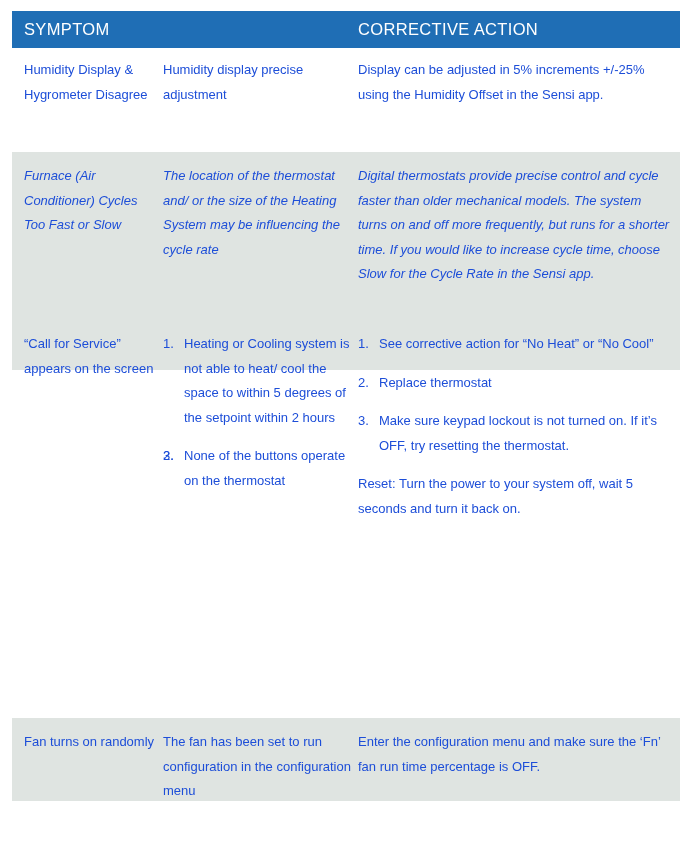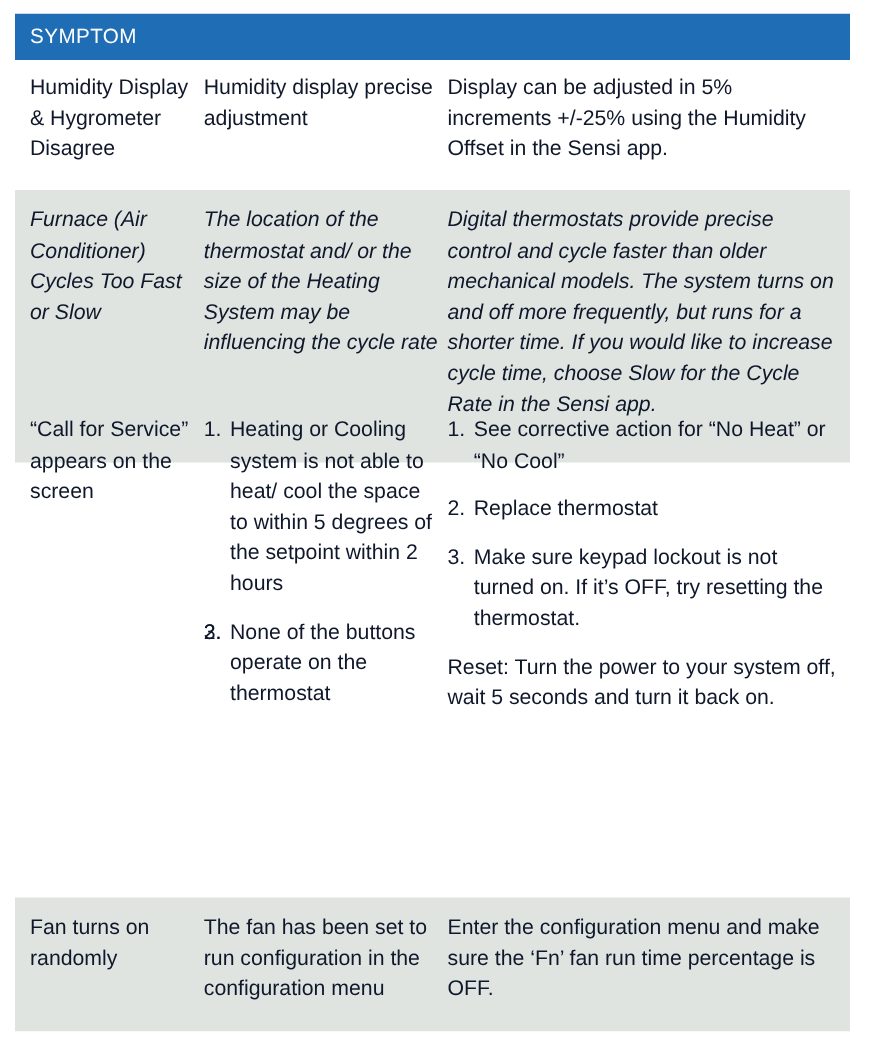--- a/index.html
+++ b/index.html
@@ -107,6 +107,7 @@
 
   <div class="thead">
     <span class="th c1">SYMPTOM</span>
+    <span class="th c3">CORRECTIVE ACTION</span>
   </div>
 
   <div class="row" id="row-1">

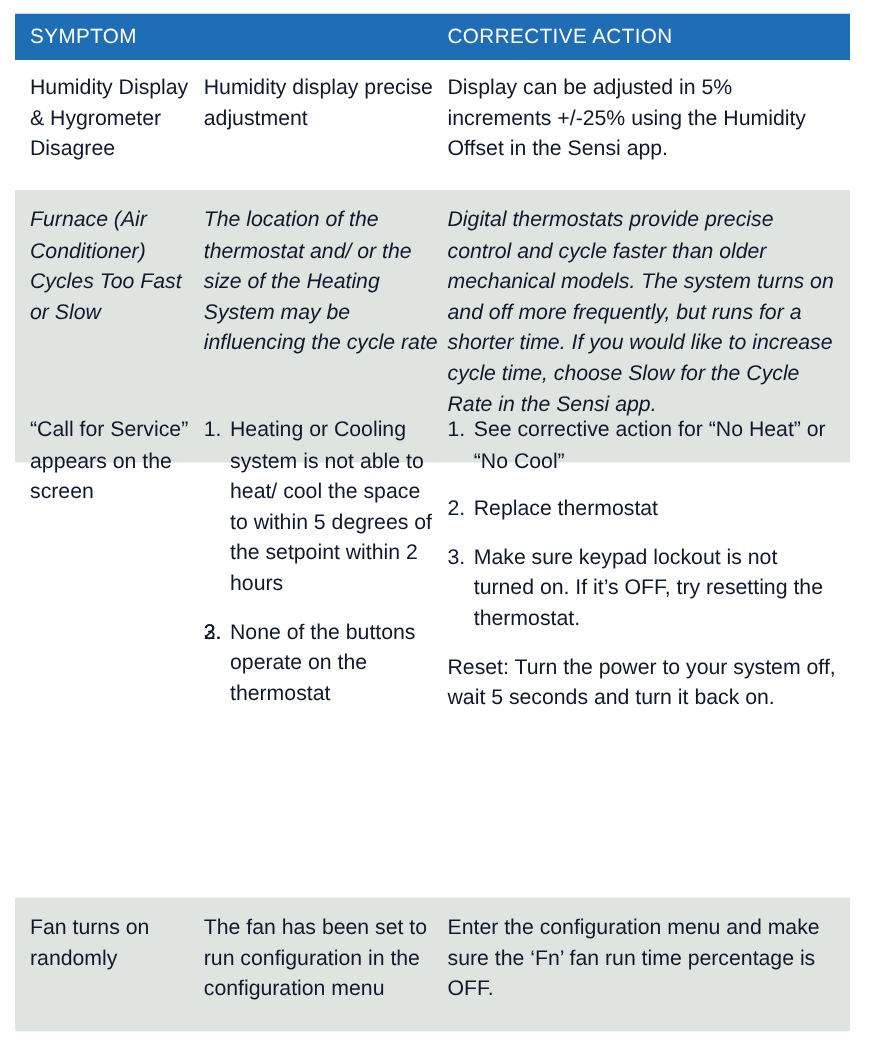--- a/index.html
+++ b/index.html
@@ -61,9 +61,9 @@
   .cell {
     position: absolute;
     box-sizing: border-box;
-    font-size: 17px;
+    font-size: 13px;
     line-height: 24.6px;
-    color: #0f172a;
+    color: #1d4ed8;
   }
   .cell.c1 { left: 12px;  width: 138px; }
   .cell.c2 { left: 151px; width: 190px; }

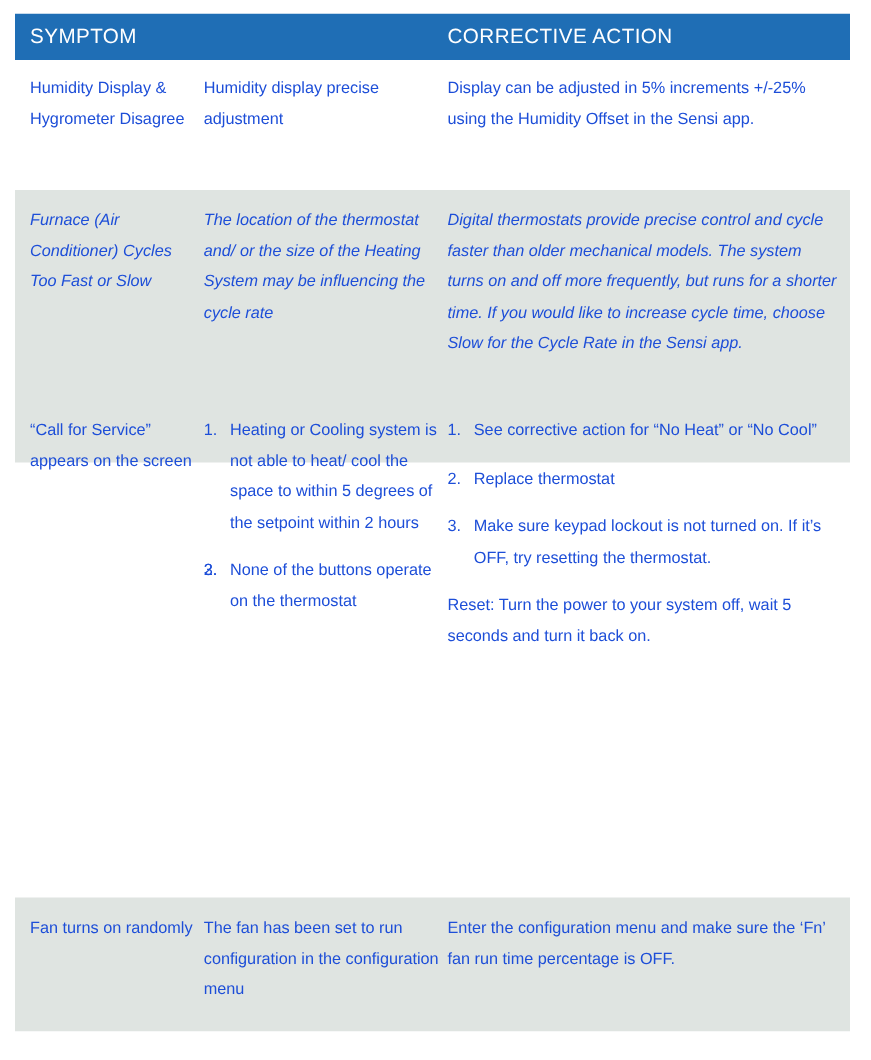--- a/index.html
+++ b/index.html
@@ -95,7 +95,7 @@
   #row-1 { top: 52px;  height: 100px; }
   #row-2 { top: 152px; height: 218px; padding-top: 12px; font-style: italic; }
   #row-3 { top: 326px; height: 392px; }
-  #row-4 { top: 718px; height: 107px; padding-top: 12px; }
+  #row-4 { top: 718px; height: 83px; padding-top: 12px; }
 
   #row-1 .cells { padding-top: 6px; }
   #row-3 .cells { padding-top: 6px; }

